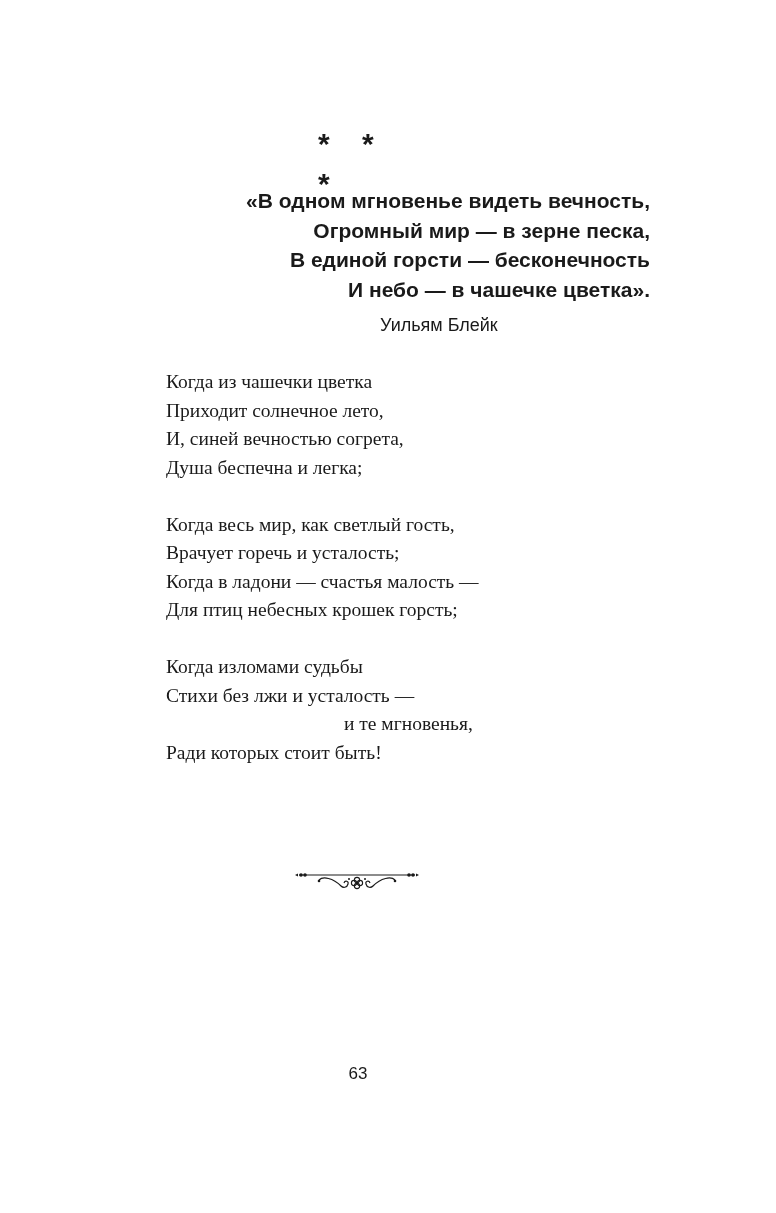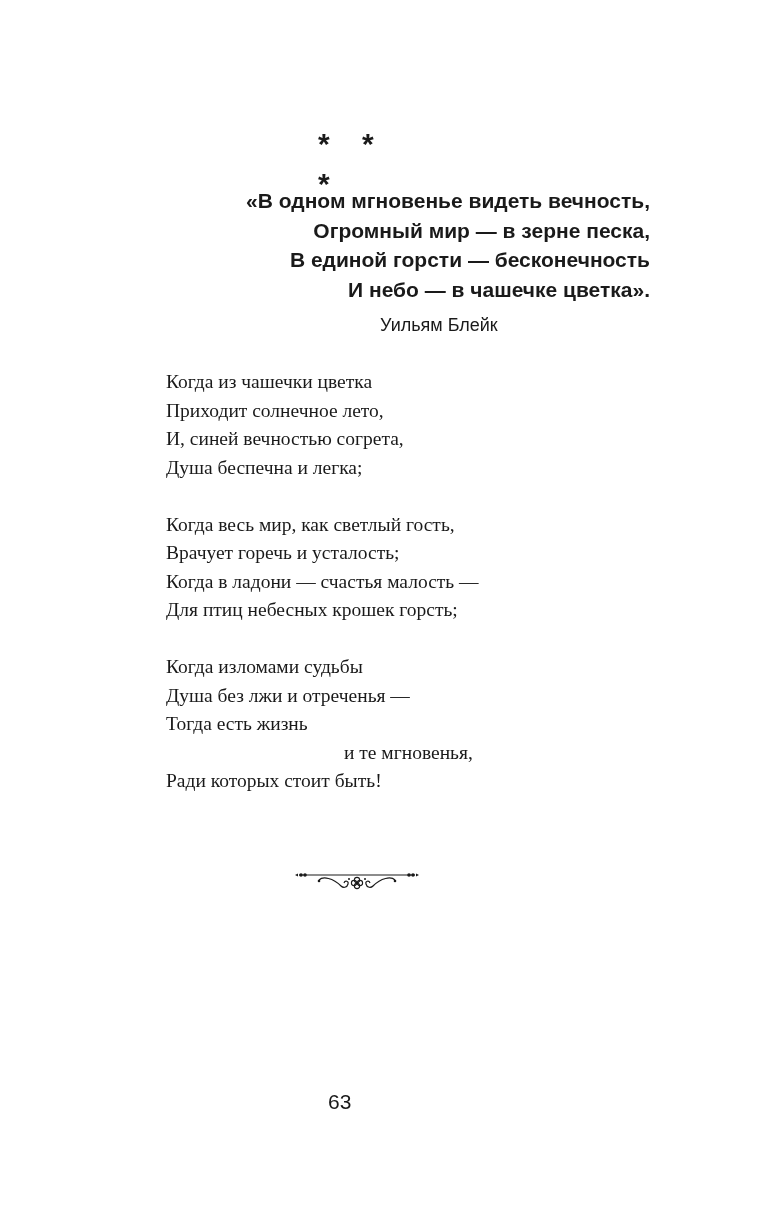--- a/index.html
+++ b/index.html
@@ -65,7 +65,7 @@
     </div>
     <div class="stanza">
       <span class="line">Когда изломами судьбы</span>
-      <span class="line">Душа без лжи и отреченья —</span>
+      <span class="line">Стихи без лжи и усталость —</span>
       <span class="line">Тогда есть жизнь</span>
       <span class="line indent">и те мгновенья,</span>
       <span class="line">Ради которых стоит быть!</span>

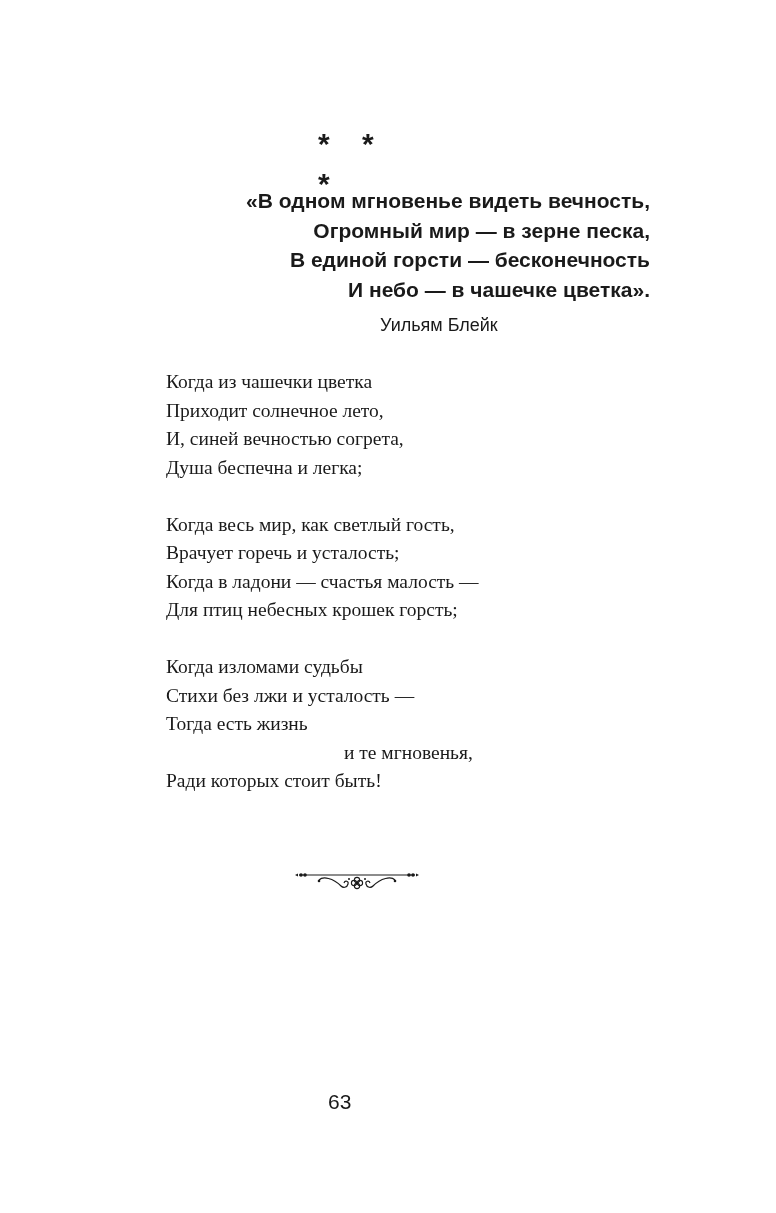--- a/index.html
+++ b/index.html
@@ -66,7 +66,6 @@
     <div class="stanza">
       <span class="line">Когда изломами судьбы</span>
       <span class="line">Стихи без лжи и усталость —</span>
-      <span class="line">Тогда есть жизнь</span>
       <span class="line indent">и те мгновенья,</span>
       <span class="line">Ради которых стоит быть!</span>
     </div>

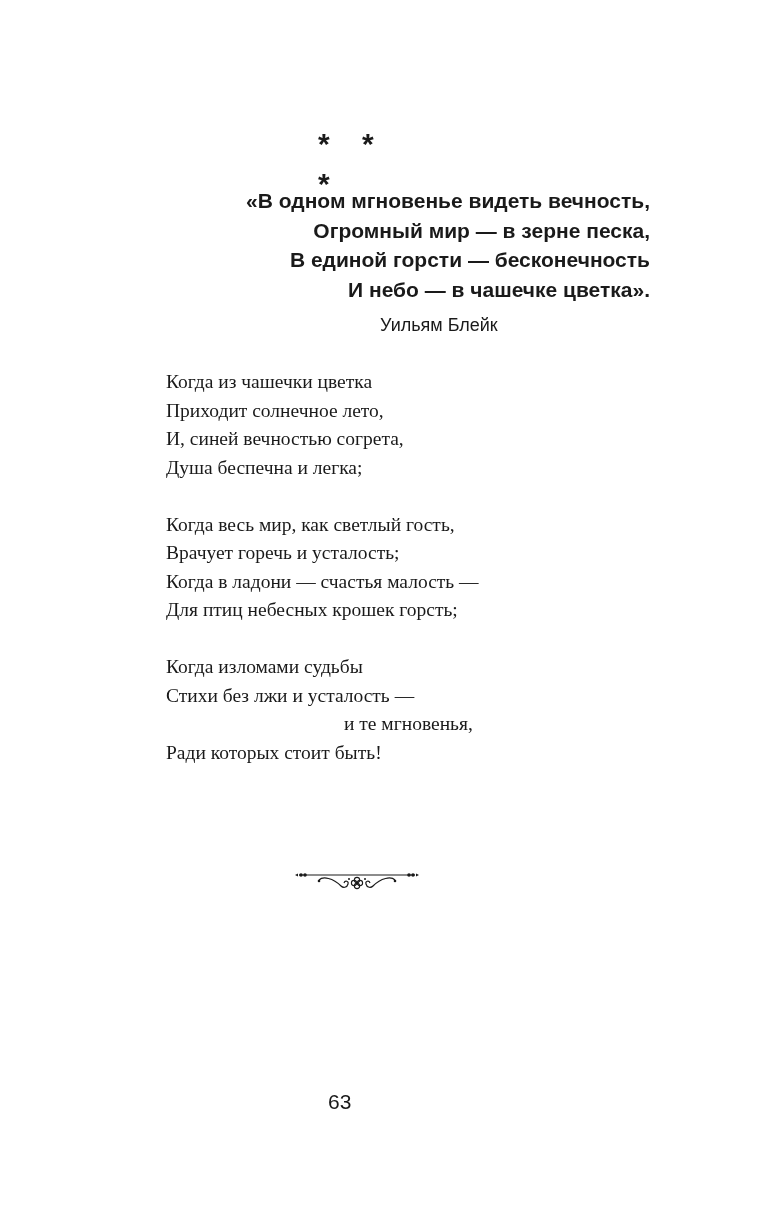--- a/index.html
+++ b/index.html
@@ -30,8 +30,8 @@
     .stanza .line.indent { padding-left: 178px; }
     .ornament { position: absolute; left: 293px; top: 866px; width: 128px; height: 28px; }
     .page-number {
-      position: absolute; left: 328px; top: 1090px; width: 60px; text-align: left;
-      font-size: 21px; line-height: 24px;
+      position: absolute; left: 328px; top: 1062px; width: 60px; text-align: center;
+      font-size: 17px; line-height: 24px;
     }
   </style>
 </head>

